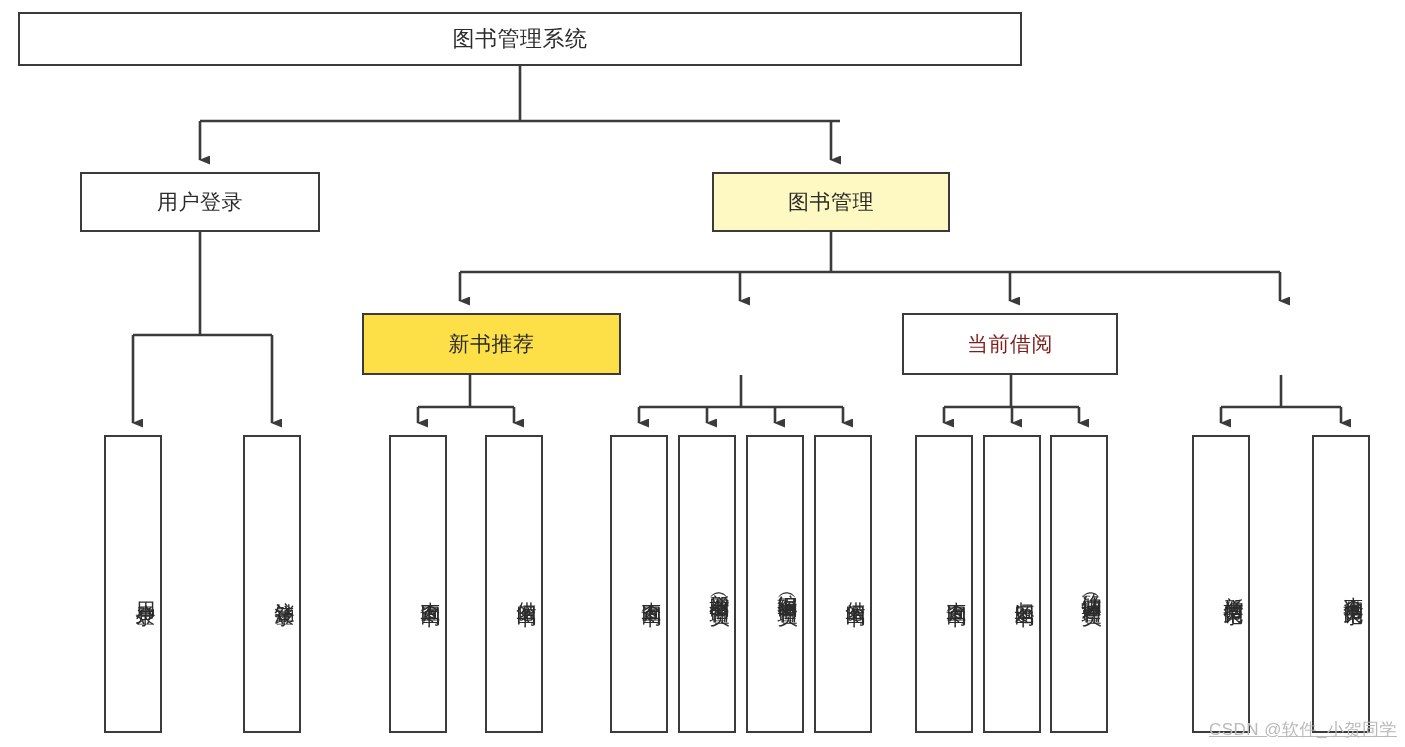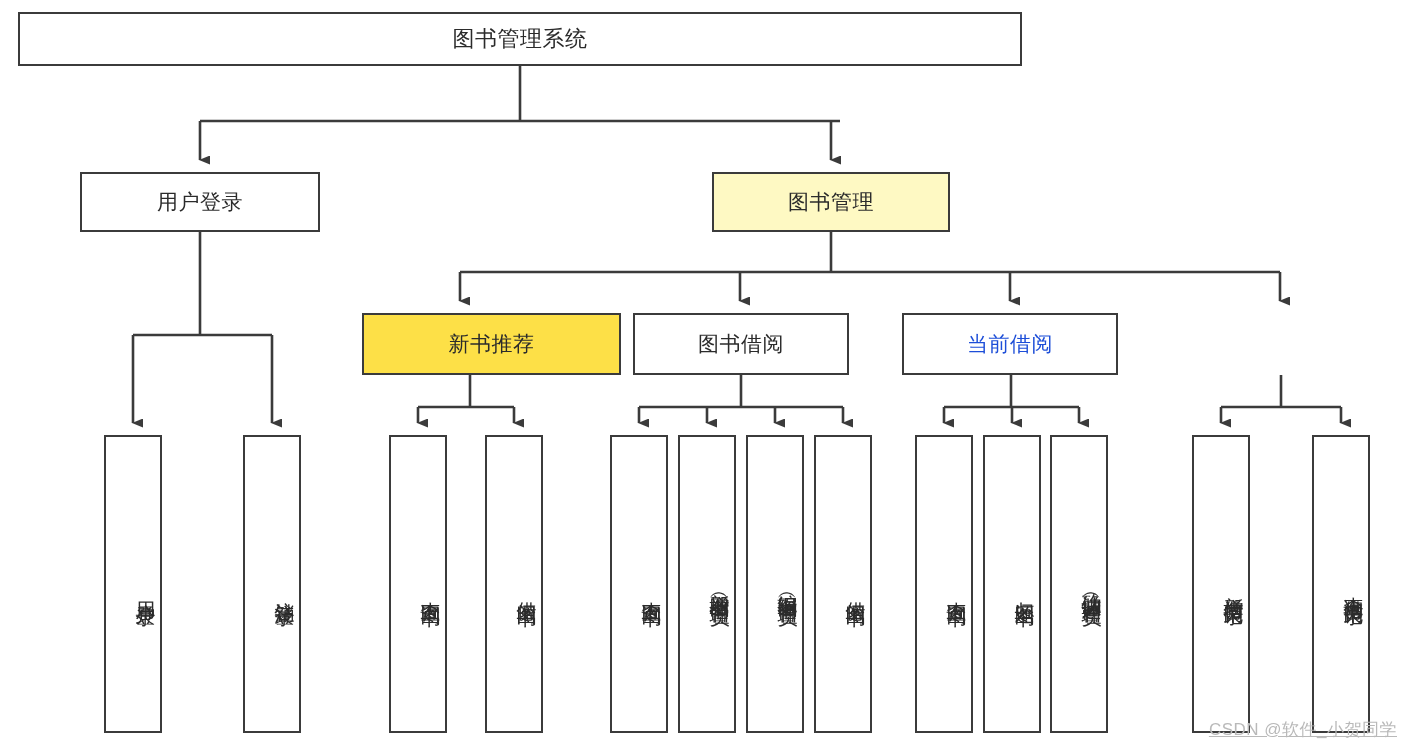--- a/index.html
+++ b/index.html
@@ -140,9 +140,6 @@
   <div class="node node-h" style="left: 362px; top: 313px; width: 259px; height: 62px; border-color: rgb(59, 59, 59); background: #fde047; color: rgb(43, 43, 43);">
     <span>新书推荐</span>
   </div>
-  <div class="node node-h" style="left: 633px; top: 313px; width: 216px; height: 62px; border-color: rgb(59, 59, 59); background: rgb(255, 255, 255); color: rgb(43, 43, 43);">
-    <span>图书借阅</span>
-  </div>
   <div class="node node-h" style="left: 902px; top: 313px; width: 216px; height: 62px; border-color: rgb(59, 59, 59); background: rgb(255, 255, 255); color: #1d4ed8;">
     <span>当前借阅</span>
   </div>

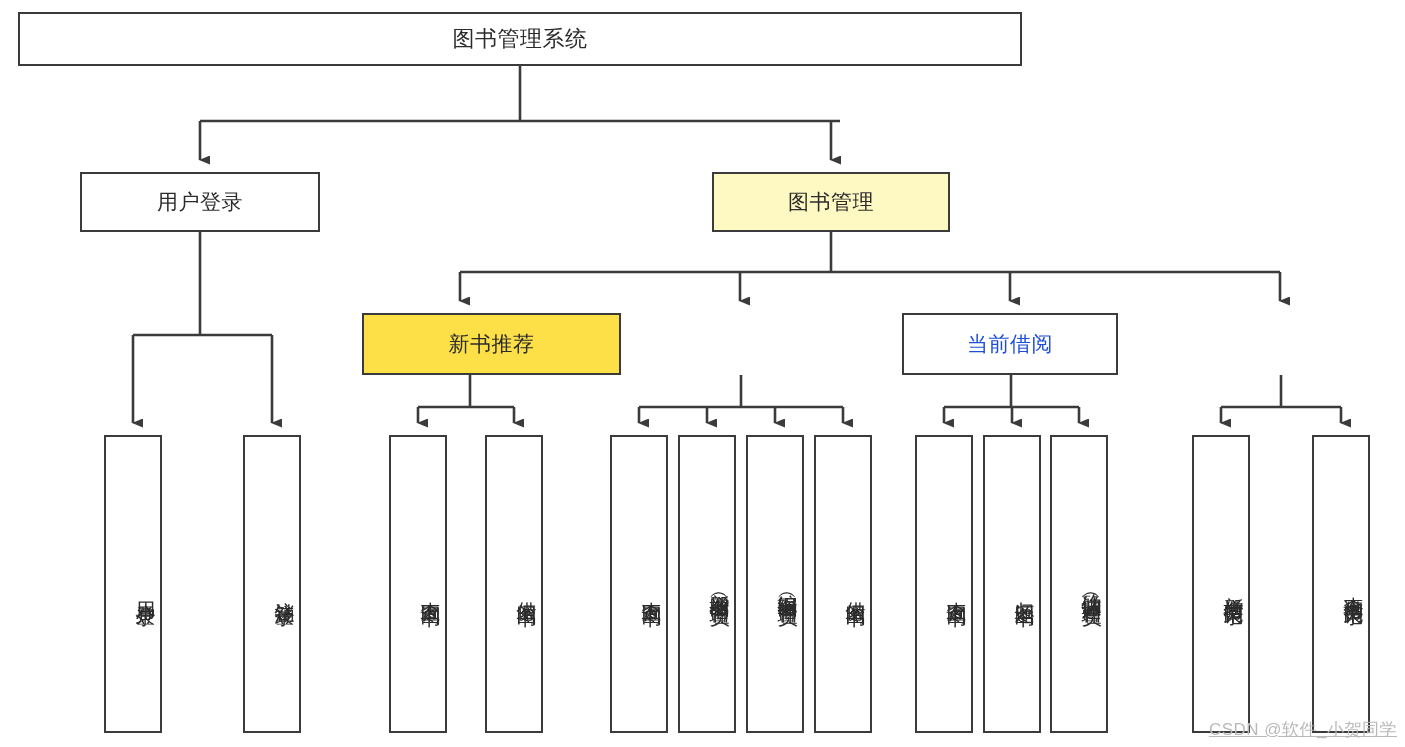--- a/index.html
+++ b/index.html
@@ -140,7 +140,7 @@
   <div class="node node-h" style="left: 362px; top: 313px; width: 259px; height: 62px; border-color: rgb(59, 59, 59); background: #fde047; color: rgb(43, 43, 43);">
     <span>新书推荐</span>
   </div>
-  <div class="node node-h" style="left: 902px; top: 313px; width: 216px; height: 62px; border-color: rgb(59, 59, 59); background: rgb(255, 255, 255); color: #1d4ed8;">
+  <div class="node node-h" style="left: 902px; top: 313px; width: 216px; height: 62px; border-color: rgb(59, 59, 59); background: rgb(255, 255, 255); color: #7f1d1d;">
     <span>当前借阅</span>
   </div>
 

